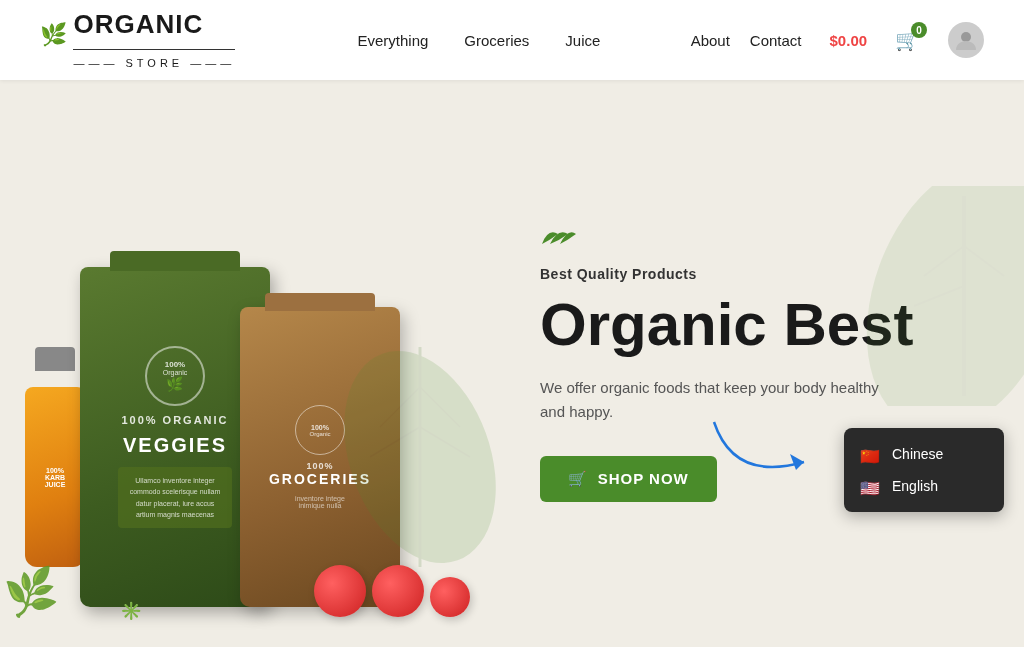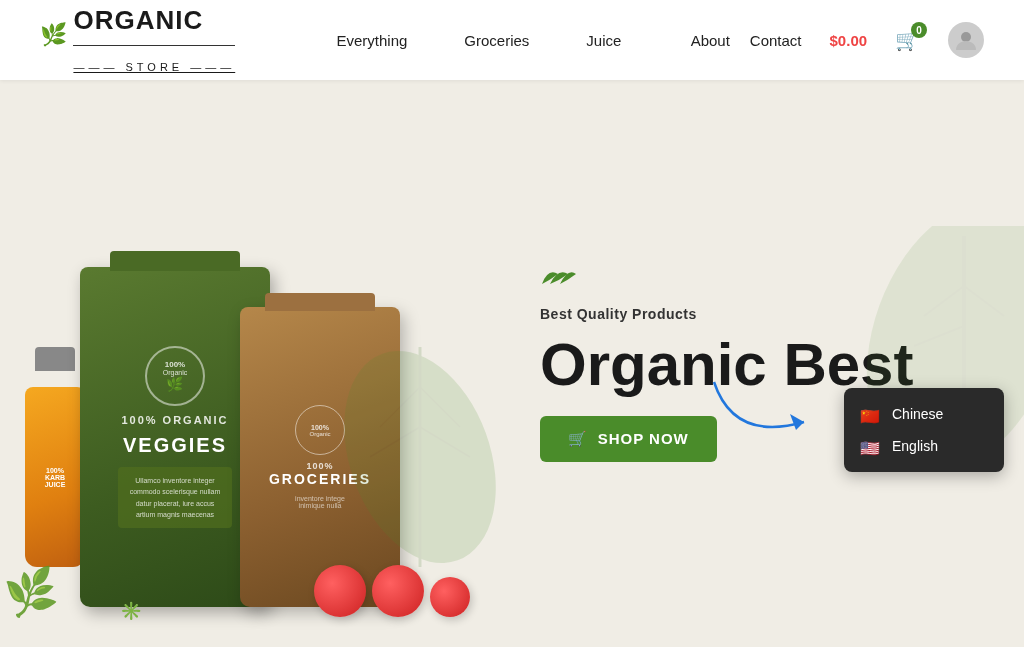--- a/index.html
+++ b/index.html
@@ -54,7 +54,7 @@
     .nav-left {
       display: flex;
       align-items: center;
-      gap: 57px;
+      gap: 36px;
       margin-left: 32px;
     }
     .nav-left a, .nav-right a {

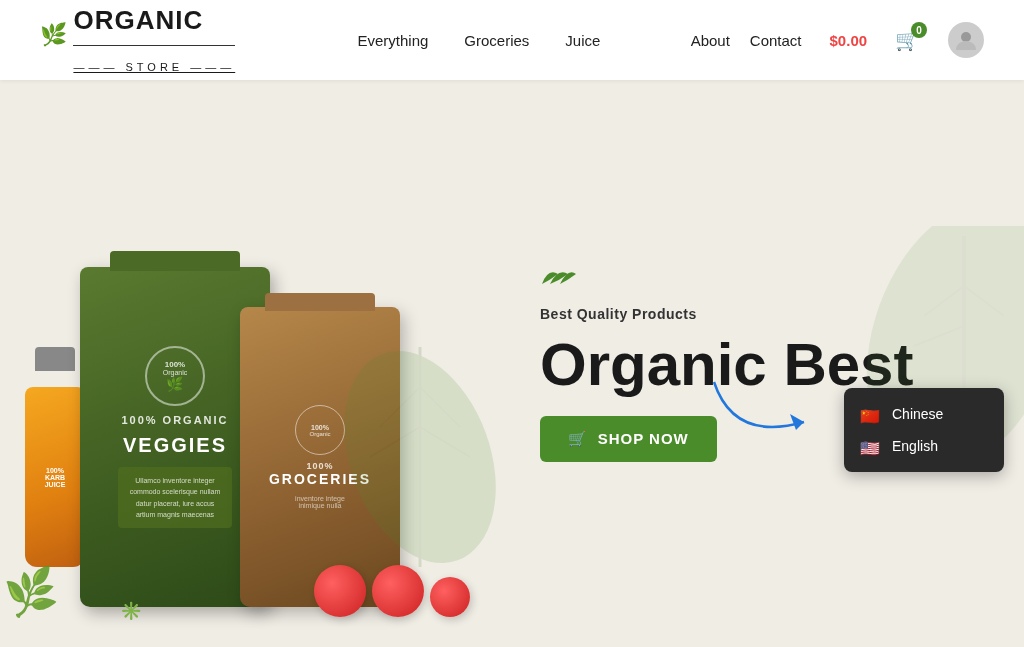--- a/index.html
+++ b/index.html
@@ -41,9 +41,8 @@
       color: #1a1a1a;
       text-transform: uppercase;
       border-top: 1.5px solid #333;
-      padding-top: 16px;
+      padding-top: 8px;
       margin-top: 12px;
-      text-decoration: underline;
     }
     .logo-leaf {
       color: #4a8c2a;

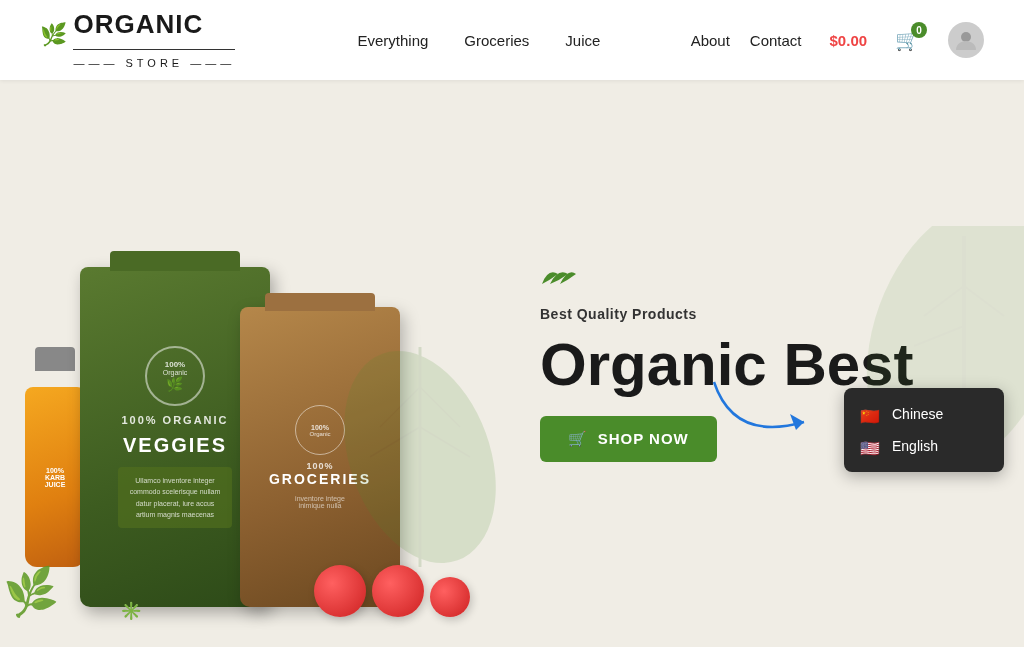--- a/index.html
+++ b/index.html
@@ -528,6 +528,7 @@
 
     <div class="hero-subtitle">Best Quality Products</div>
     <h1 class="hero-title">Organic Best</h1>
+    <p class="hero-desc">We offer organic foods that keep your body healthy and happy.</p>
 
     <button class="shop-btn">
       <span>🛒</span>

